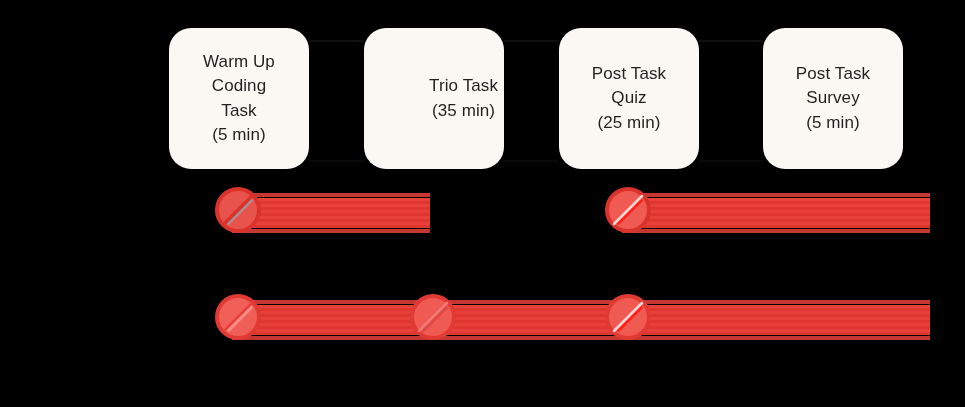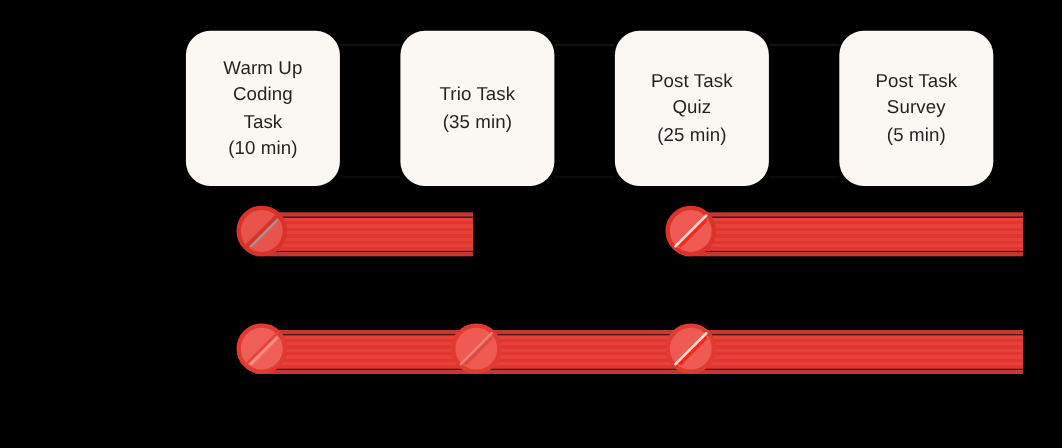--- a/index.html
+++ b/index.html
@@ -136,7 +136,7 @@
       <span class="phase-label">Warm Up
 Coding
 Task
-(10 min)</span>
+(5 min)</span>
     </div>
 
     <div class="phase-box" style="left:364px; width:140px;">

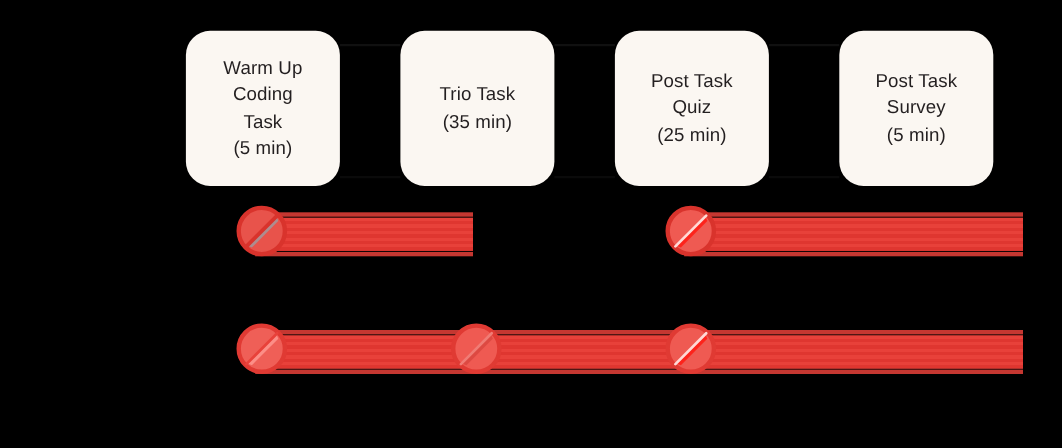--- a/index.html
+++ b/index.html
@@ -139,7 +139,7 @@
 (5 min)</span>
     </div>
 
-    <div class="phase-box" style="left:364px; width:140px;">
+    <div class="phase-box" style="left:364px; width:140px;justify-content:flex-end;">
       <span class="phase-label">Trio Task
 (35 min)</span>
     </div>

